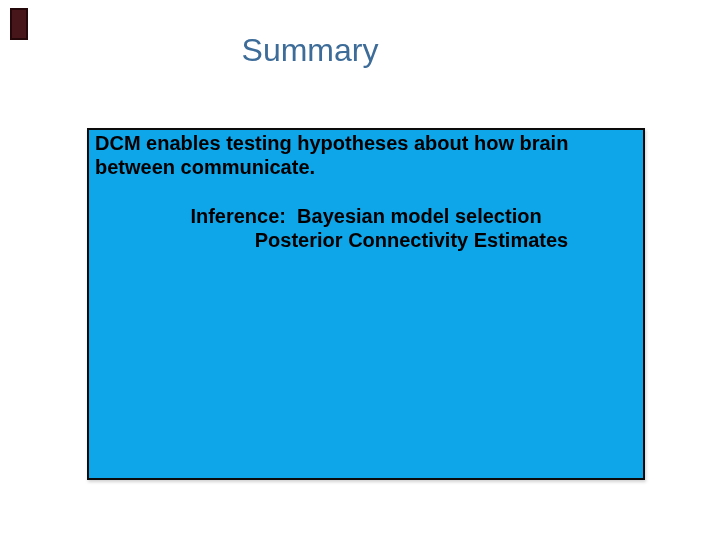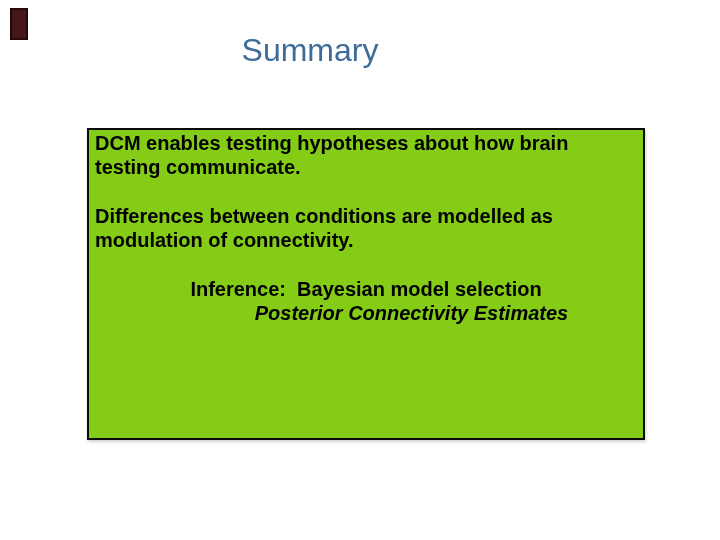--- a/index.html
+++ b/index.html
@@ -41,8 +41,8 @@
     left: 87px;
     top: 128px;
     width: 558px;
-    height: 312px;
-    background: #84cc16;
+    height: 352px;
+    background: #0ea5e9;
     border: 2px solid #0b0b0b;
     box-shadow: 1px 2px 3px rgba(0, 0, 0, 0.18);
     padding: 1px 6px 0 6px;

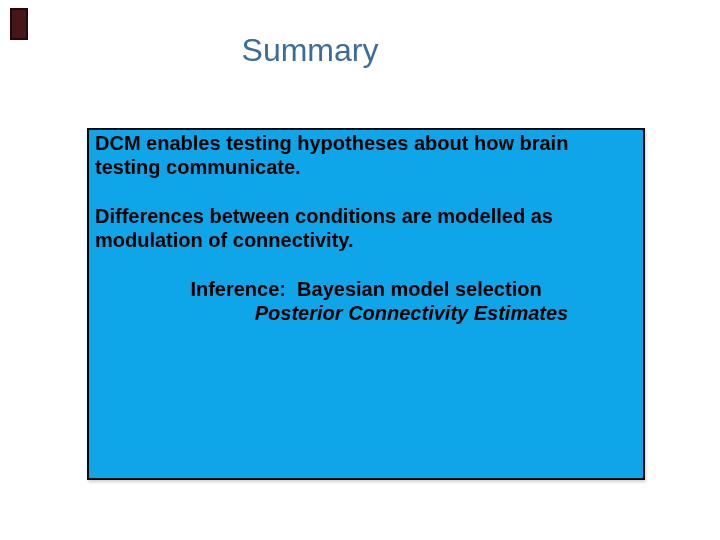--- a/index.html
+++ b/index.html
@@ -69,7 +69,7 @@
 
     <div class="para">
       <div class="line">DCM enables testing hypotheses about how brain</div>
-      <div class="line">testing communicate.</div>
+      <div class="line">between communicate.</div>
     </div>
 
     <div class="para">

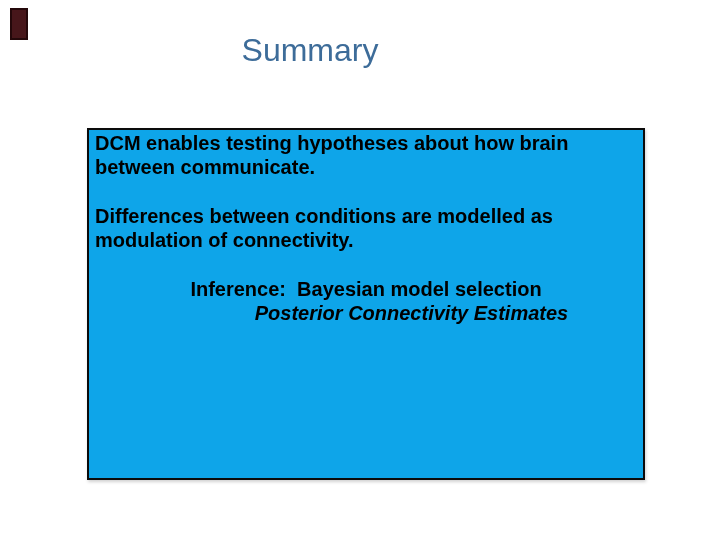--- a/index.html
+++ b/index.html
@@ -75,10 +75,6 @@
     <div class="para">
     </div>
 
-    <div class="para">
-      <div class="line">Differences between conditions are modelled as</div>
-      <div class="line">modulation of connectivity.</div>
-    </div>
 
     <div class="para">
       <div class="line">Inference:  Bayesian model selection</div>

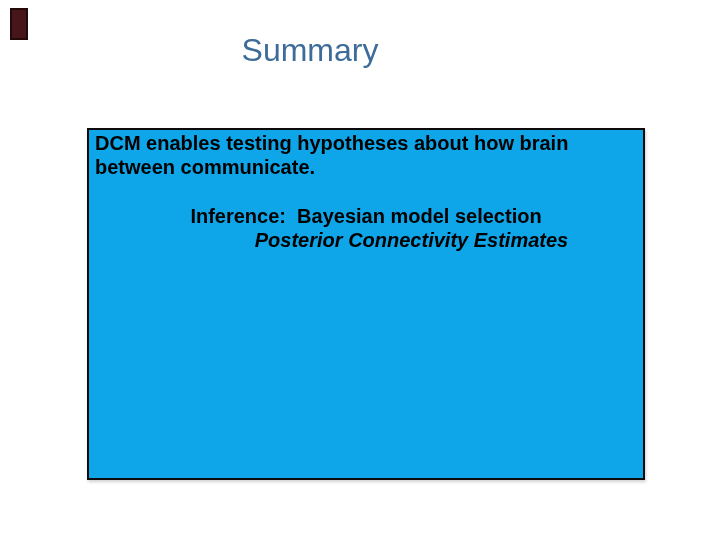--- a/index.html
+++ b/index.html
@@ -54,7 +54,7 @@
   .para { margin-bottom: 25px; }
   .para:last-child { margin-bottom: 0; text-align: center; }
   .line { white-space: pre; }
-  .line.indented { padding-left: 91px; font-style: italic; }
+  .line.indented { padding-left: 91px; }
 </style>
 </head>
 <body>

